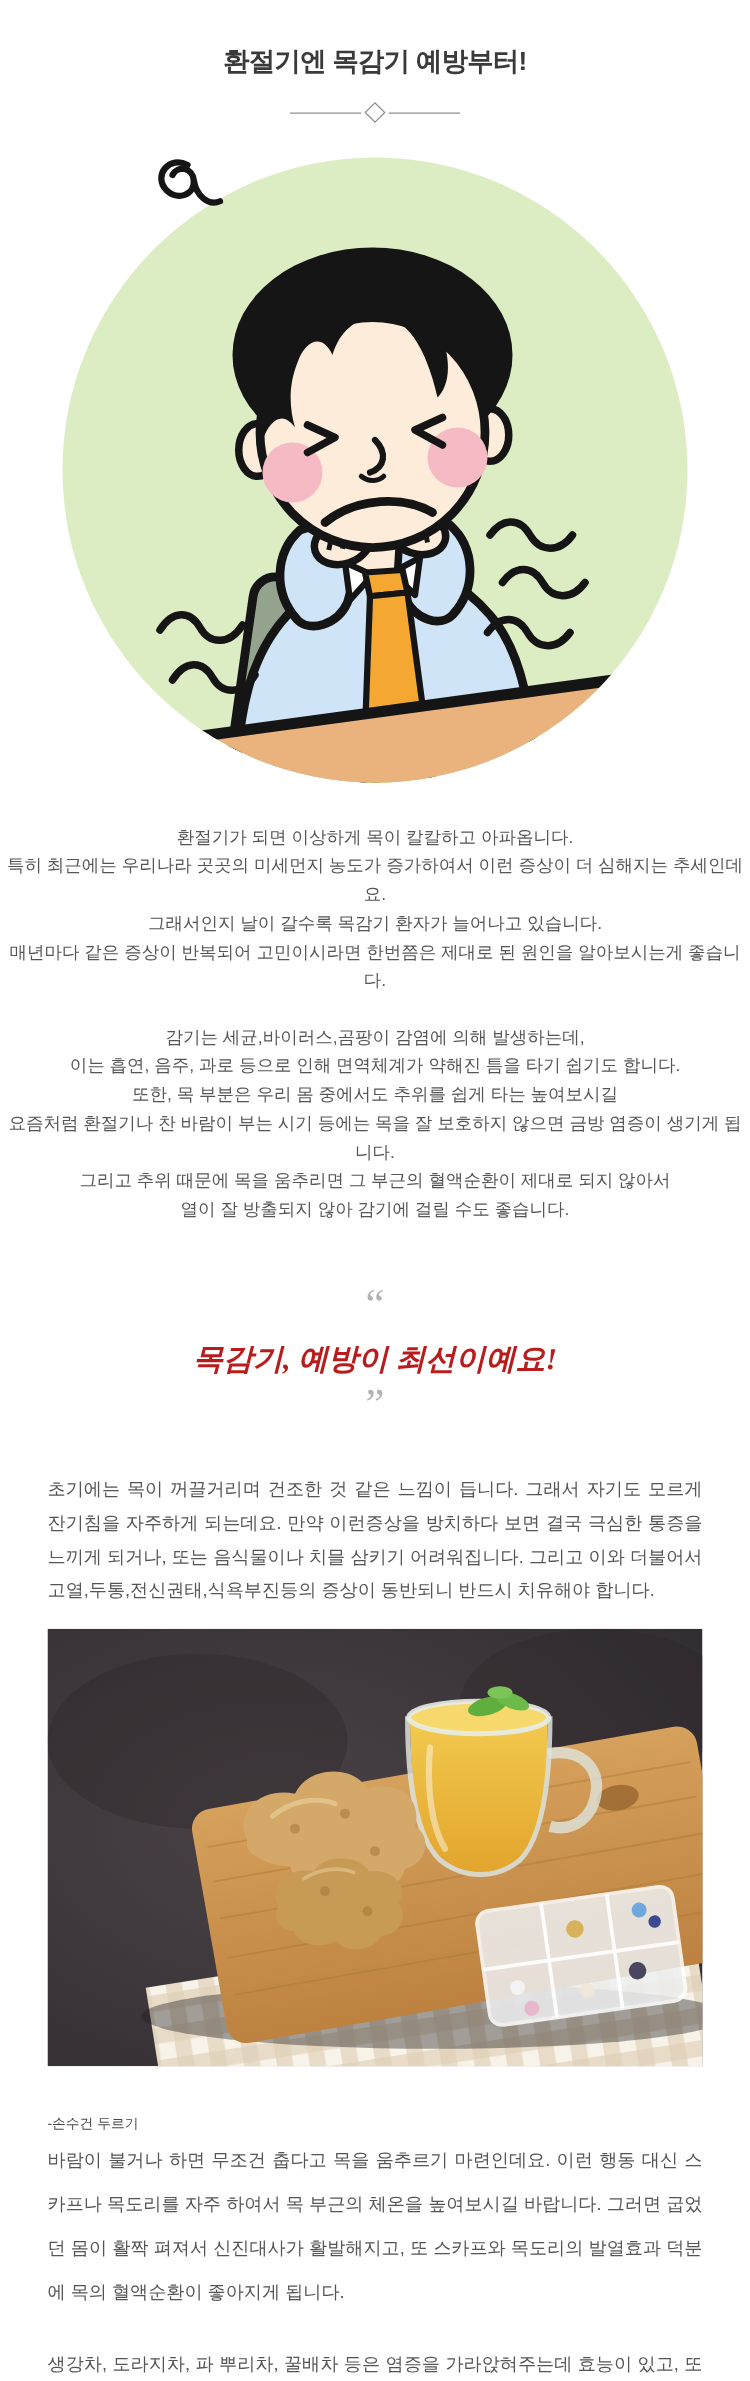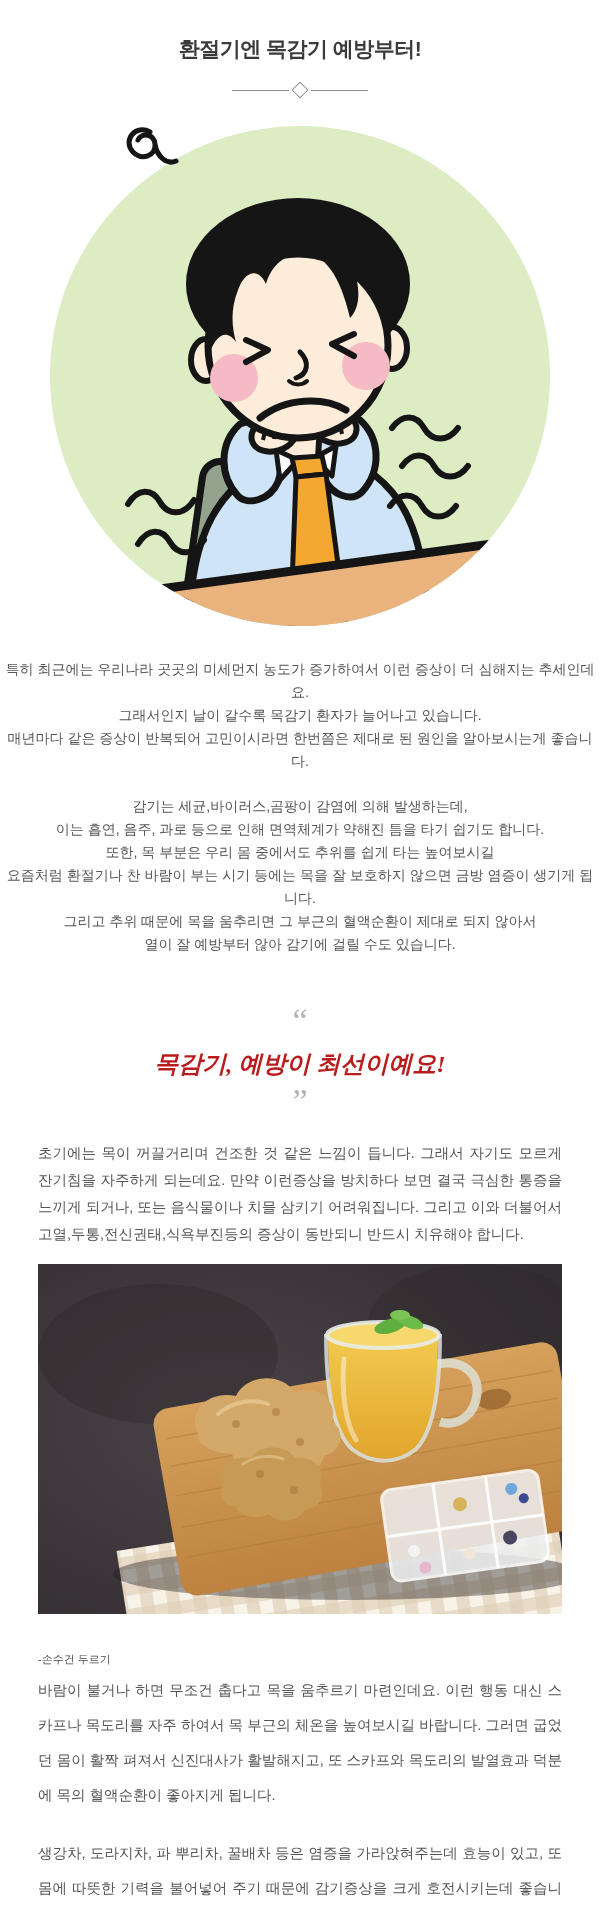--- a/index.html
+++ b/index.html
@@ -140,6 +140,7 @@
   </div>
 
   <div class="centered-para p1">
+    <div>환절기가 되면 이상하게 목이 칼칼하고 아파옵니다.</div>
     <div>특히 최근에는 우리나라 곳곳의 미세먼지 농도가 증가하여서 이런 증상이 더 심해지는 추세인데요.</div>
     <div>그래서인지 날이 갈수록 목감기 환자가 늘어나고 있습니다.</div>
     <div>매년마다 같은 증상이 반복되어 고민이시라면 한번쯤은 제대로 된 원인을 알아보시는게 좋습니다.</div>

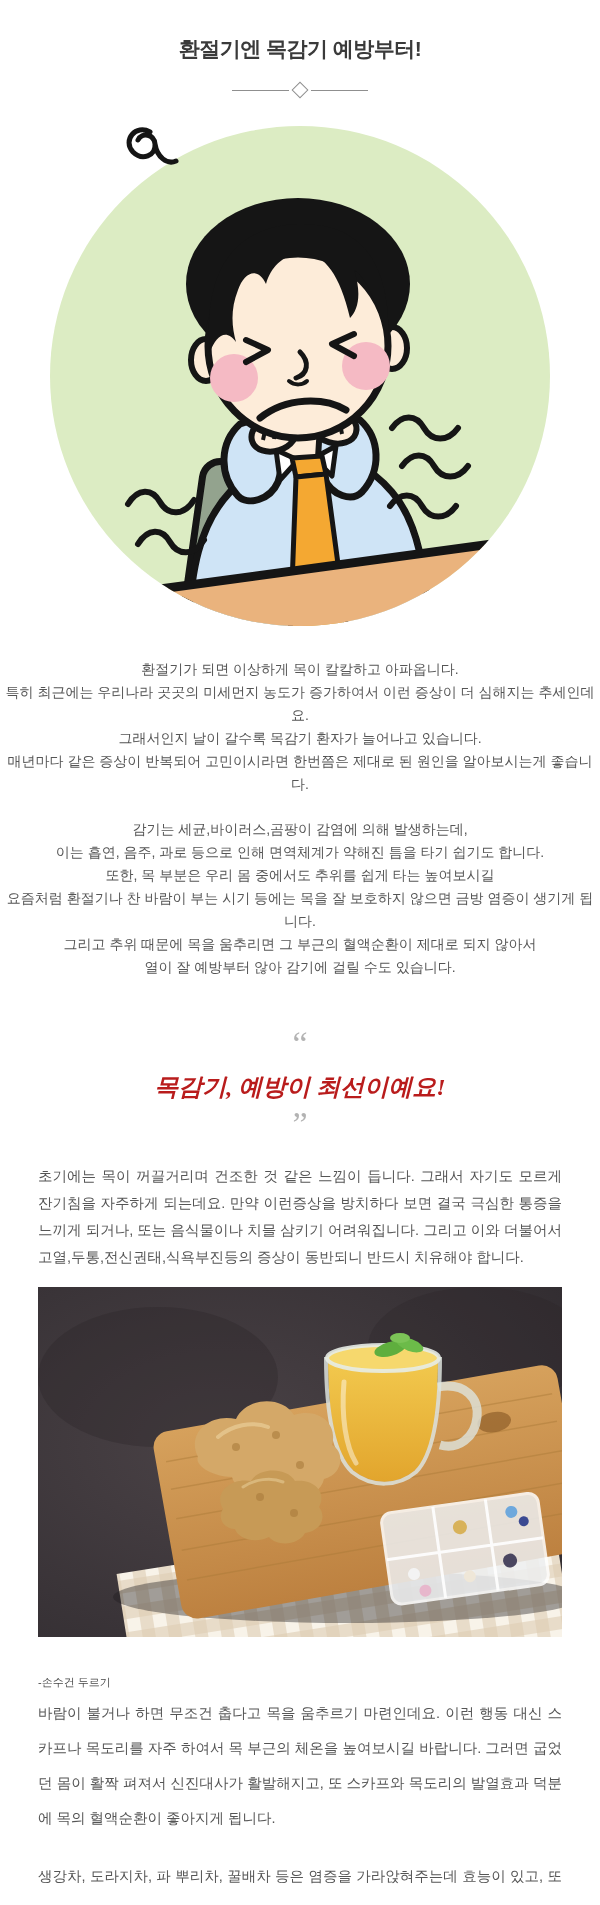--- a/index.html
+++ b/index.html
@@ -152,7 +152,7 @@
     <div>또한, 목 부분은 우리 몸 중에서도 추위를 쉽게 타는 높여보시길</div>
     <div>요즘처럼 환절기나 찬 바람이 부는 시기 등에는 목을 잘 보호하지 않으면 금방 염증이 생기게 됩니다.</div>
     <div>그리고 추위 때문에 목을 움추리면 그 부근의 혈액순환이 제대로 되지 않아서</div>
-    <div>열이 잘 예방부터 않아 감기에 걸릴 수도 있습니다.</div>
+    <div>열이 잘 방출되지 않아 감기에 걸릴 수도 좋습니다.</div>
   </div>
 
   <div class="quote-block">

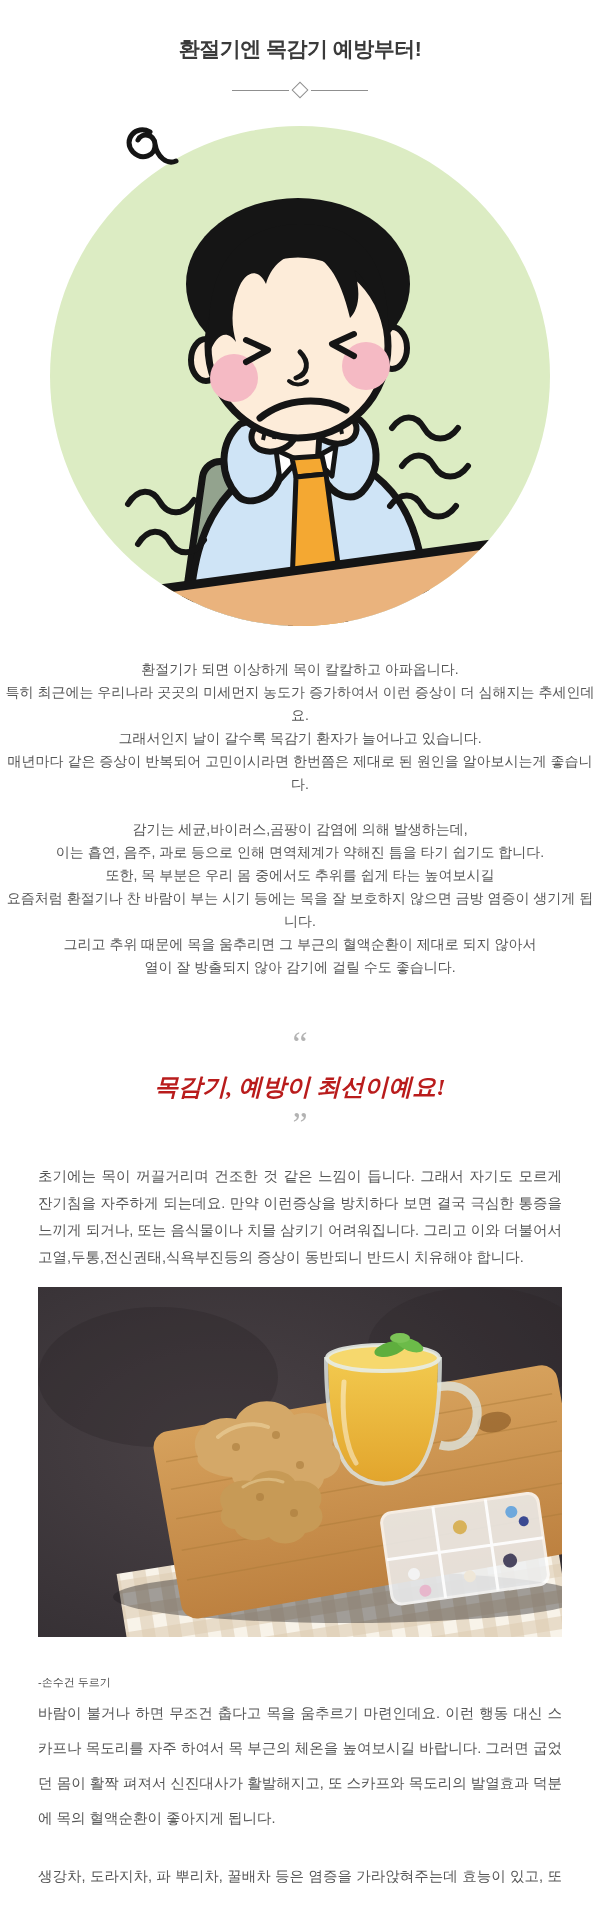--- a/index.html
+++ b/index.html
@@ -42,7 +42,7 @@
   }
 
   .body-para {
-    width:524px; margin:28px auto 0;
+    width:524px; margin:44px auto 0;
     font-size:14.5px; line-height:27px; color:#555; text-align:justify;
   }
 

